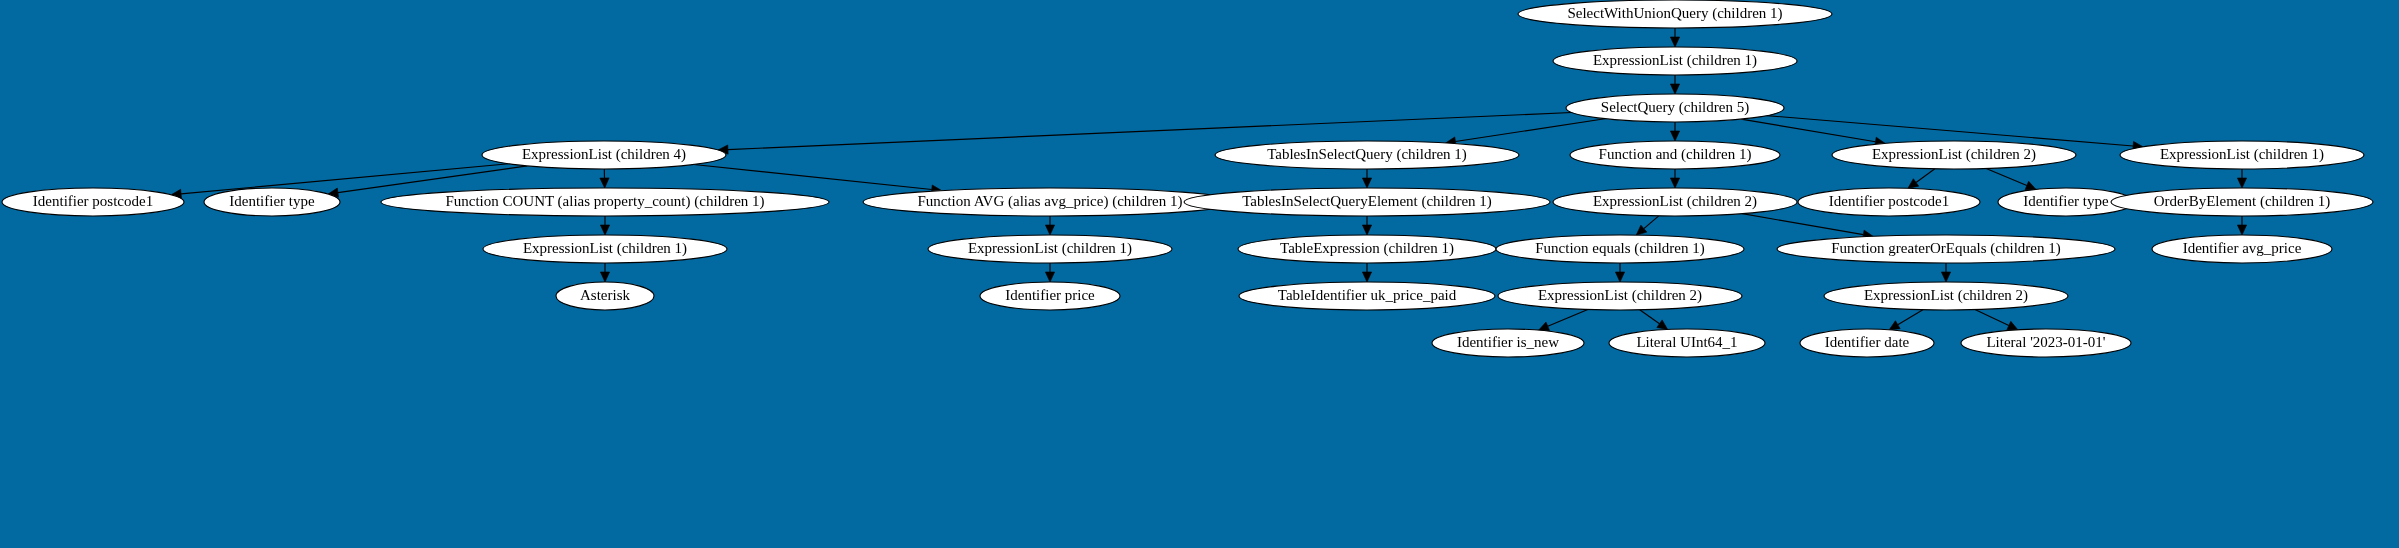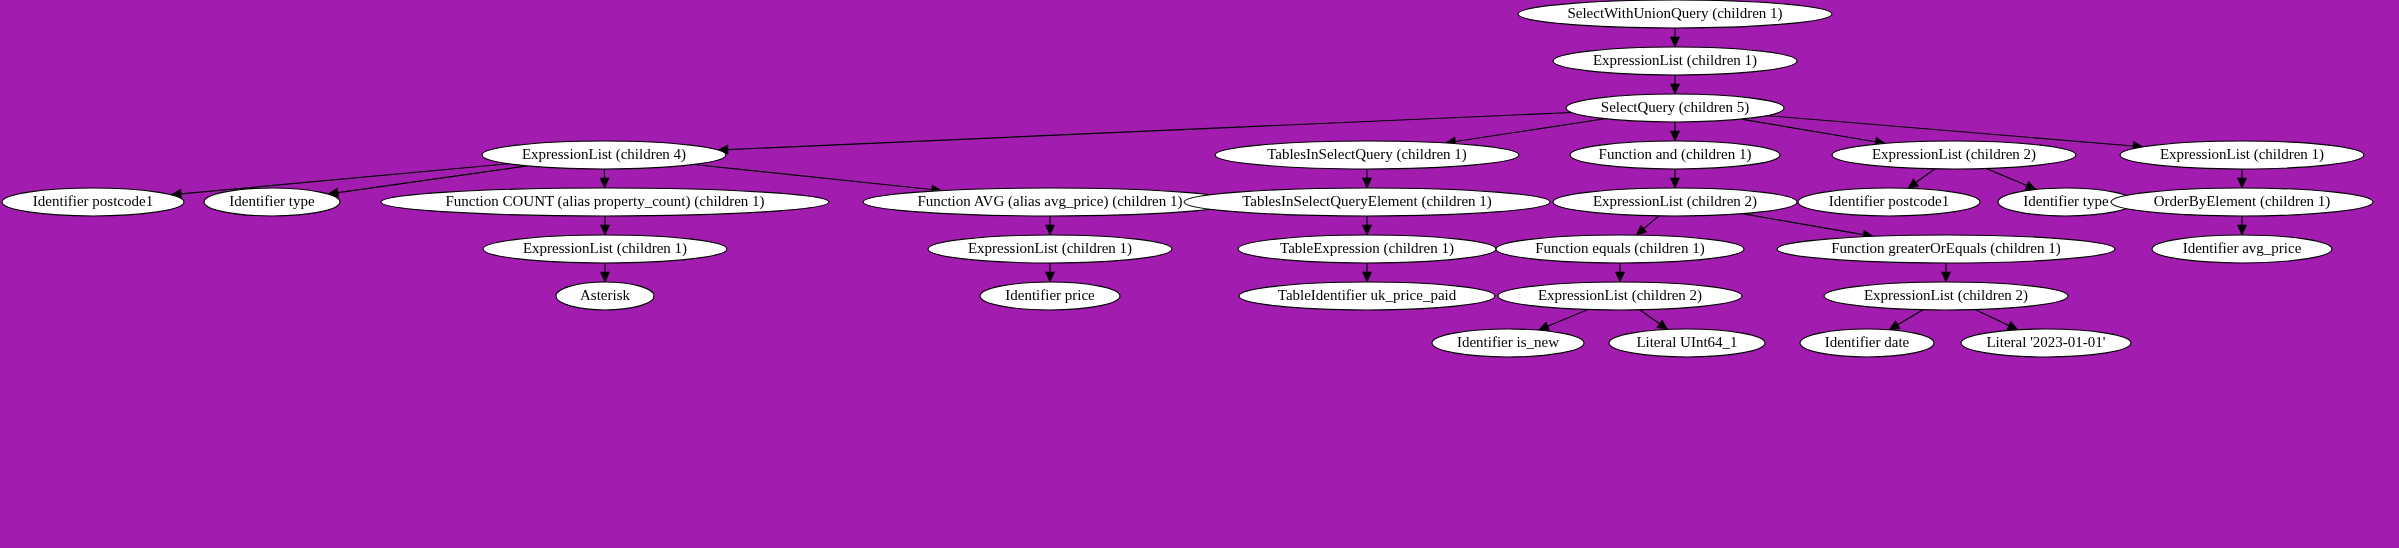--- a/index.html
+++ b/index.html
@@ -14,7 +14,7 @@
     position: relative;
     width: 2399px;
     height: 548px;
-    background: #a21caf;
+    background: #0369a1;
     overflow: hidden;
   }
   #graph-svg {

